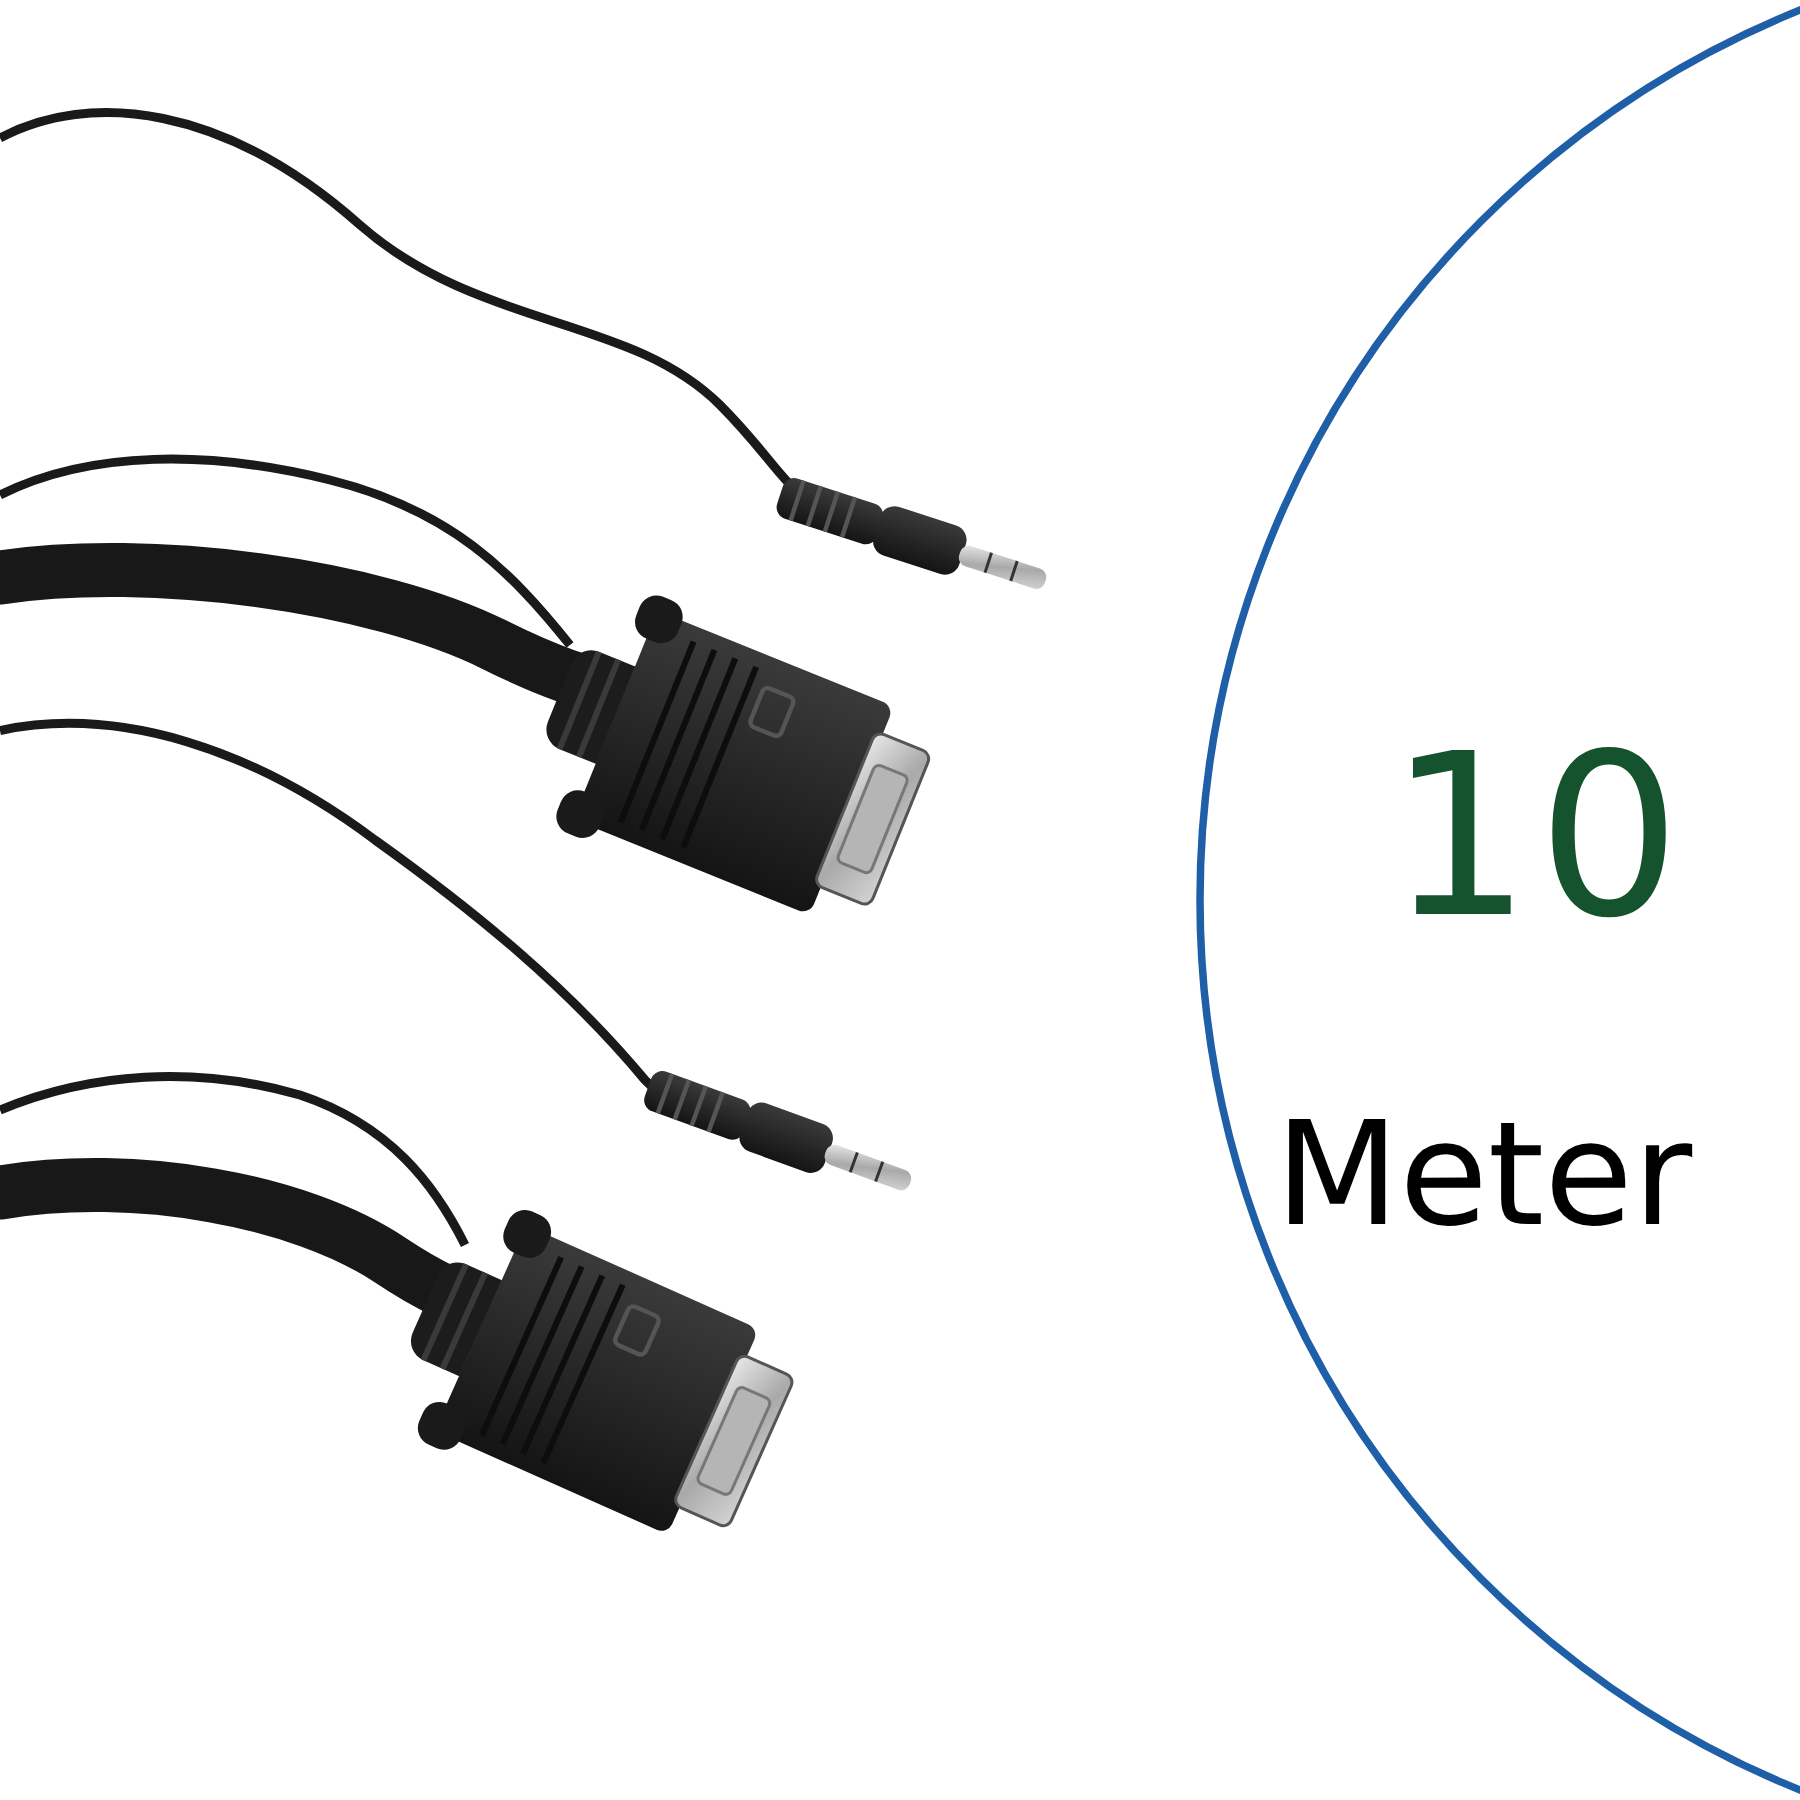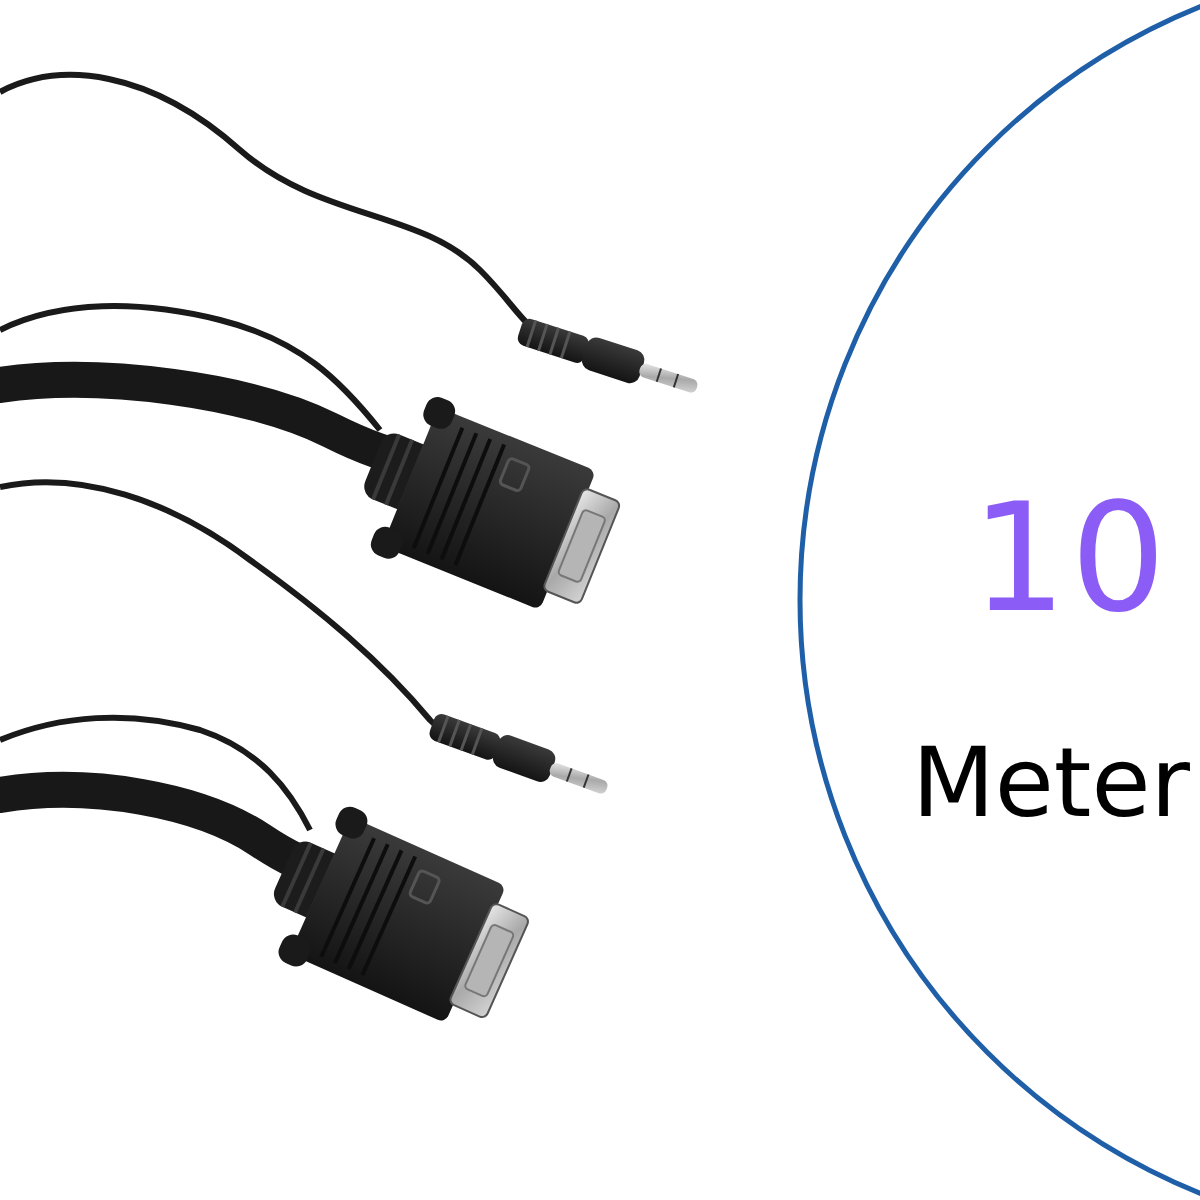--- a/index.html
+++ b/index.html
@@ -7,9 +7,9 @@
     .photo { position: absolute; left: 0; top: 0; width: 1200px; height: 1200px; }
     .badge-arc { position: absolute; left: 0; top: 0; width: 1200px; height: 1200px; pointer-events: none; }
     .length-number {
-      position: absolute; left: 880px; top: 478px; width: 290px; text-align: right;
+      position: absolute; left: 880px; top: 478px; width: 290px; text-align: center;
       font-family: "DejaVu Sans", sans-serif; font-size: 150px; line-height: 160px;
-      color: #8b5cf6; letter-spacing: 4px;
+      color: #14532d; letter-spacing: 4px;
     }
     .length-unit {
       position: absolute; left: 850px; top: 728px; width: 340px; text-align: right;

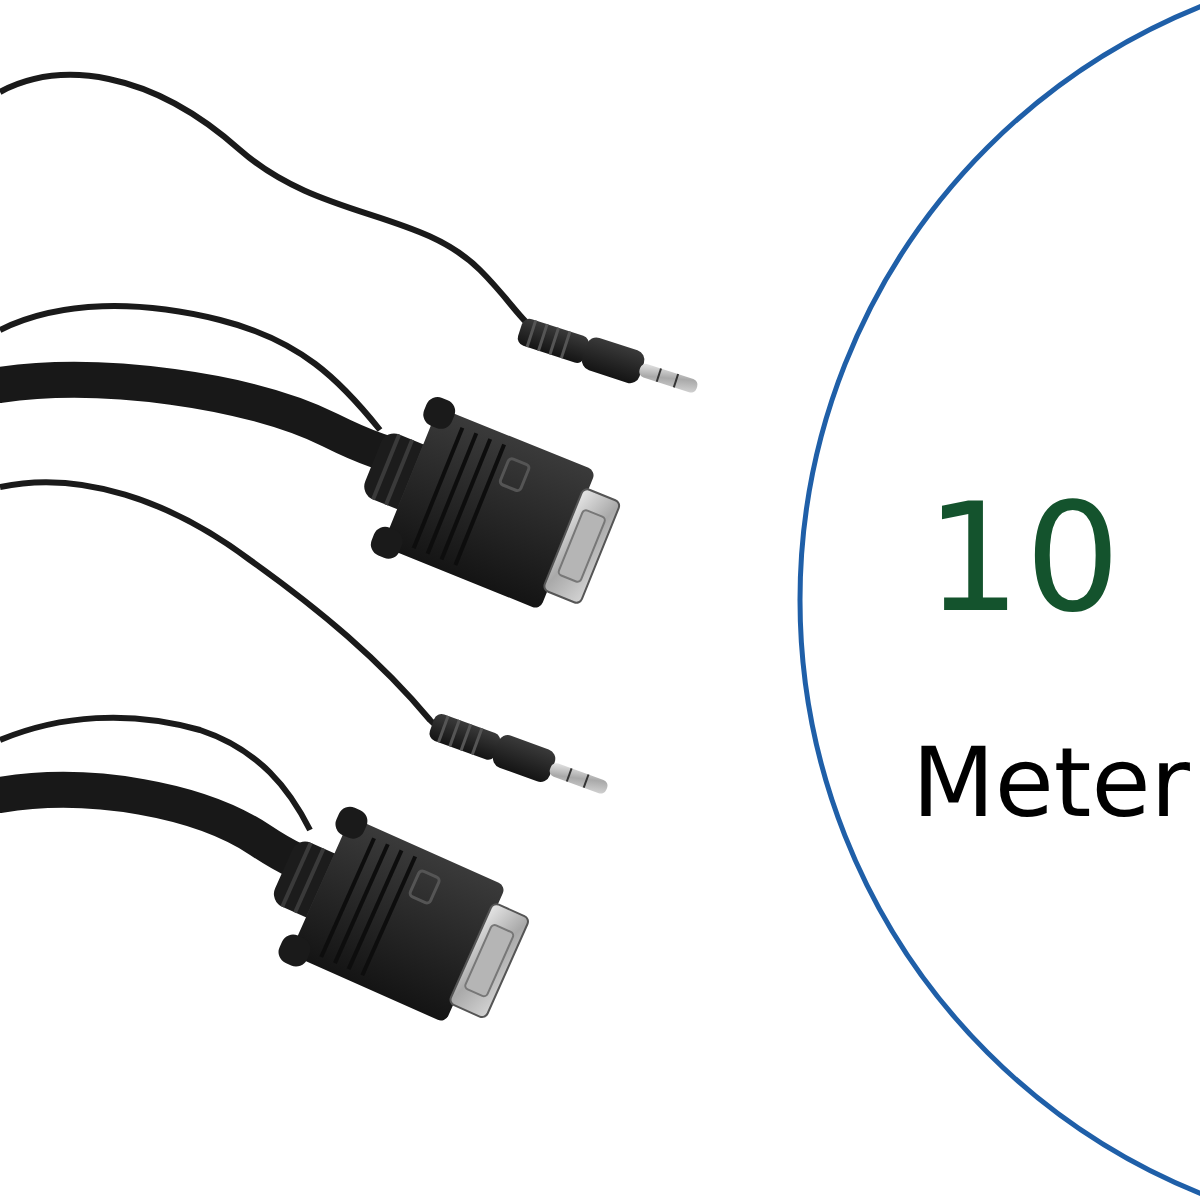--- a/index.html
+++ b/index.html
@@ -12,7 +12,7 @@
       color: #14532d; letter-spacing: 4px;
     }
     .length-unit {
-      position: absolute; left: 850px; top: 728px; width: 340px; text-align: right;
+      position: absolute; left: 850px; top: 728px; width: 340px; text-align: left;
       font-family: "DejaVu Sans", sans-serif; font-size: 96px; line-height: 110px;
       color: #000000;
     }

